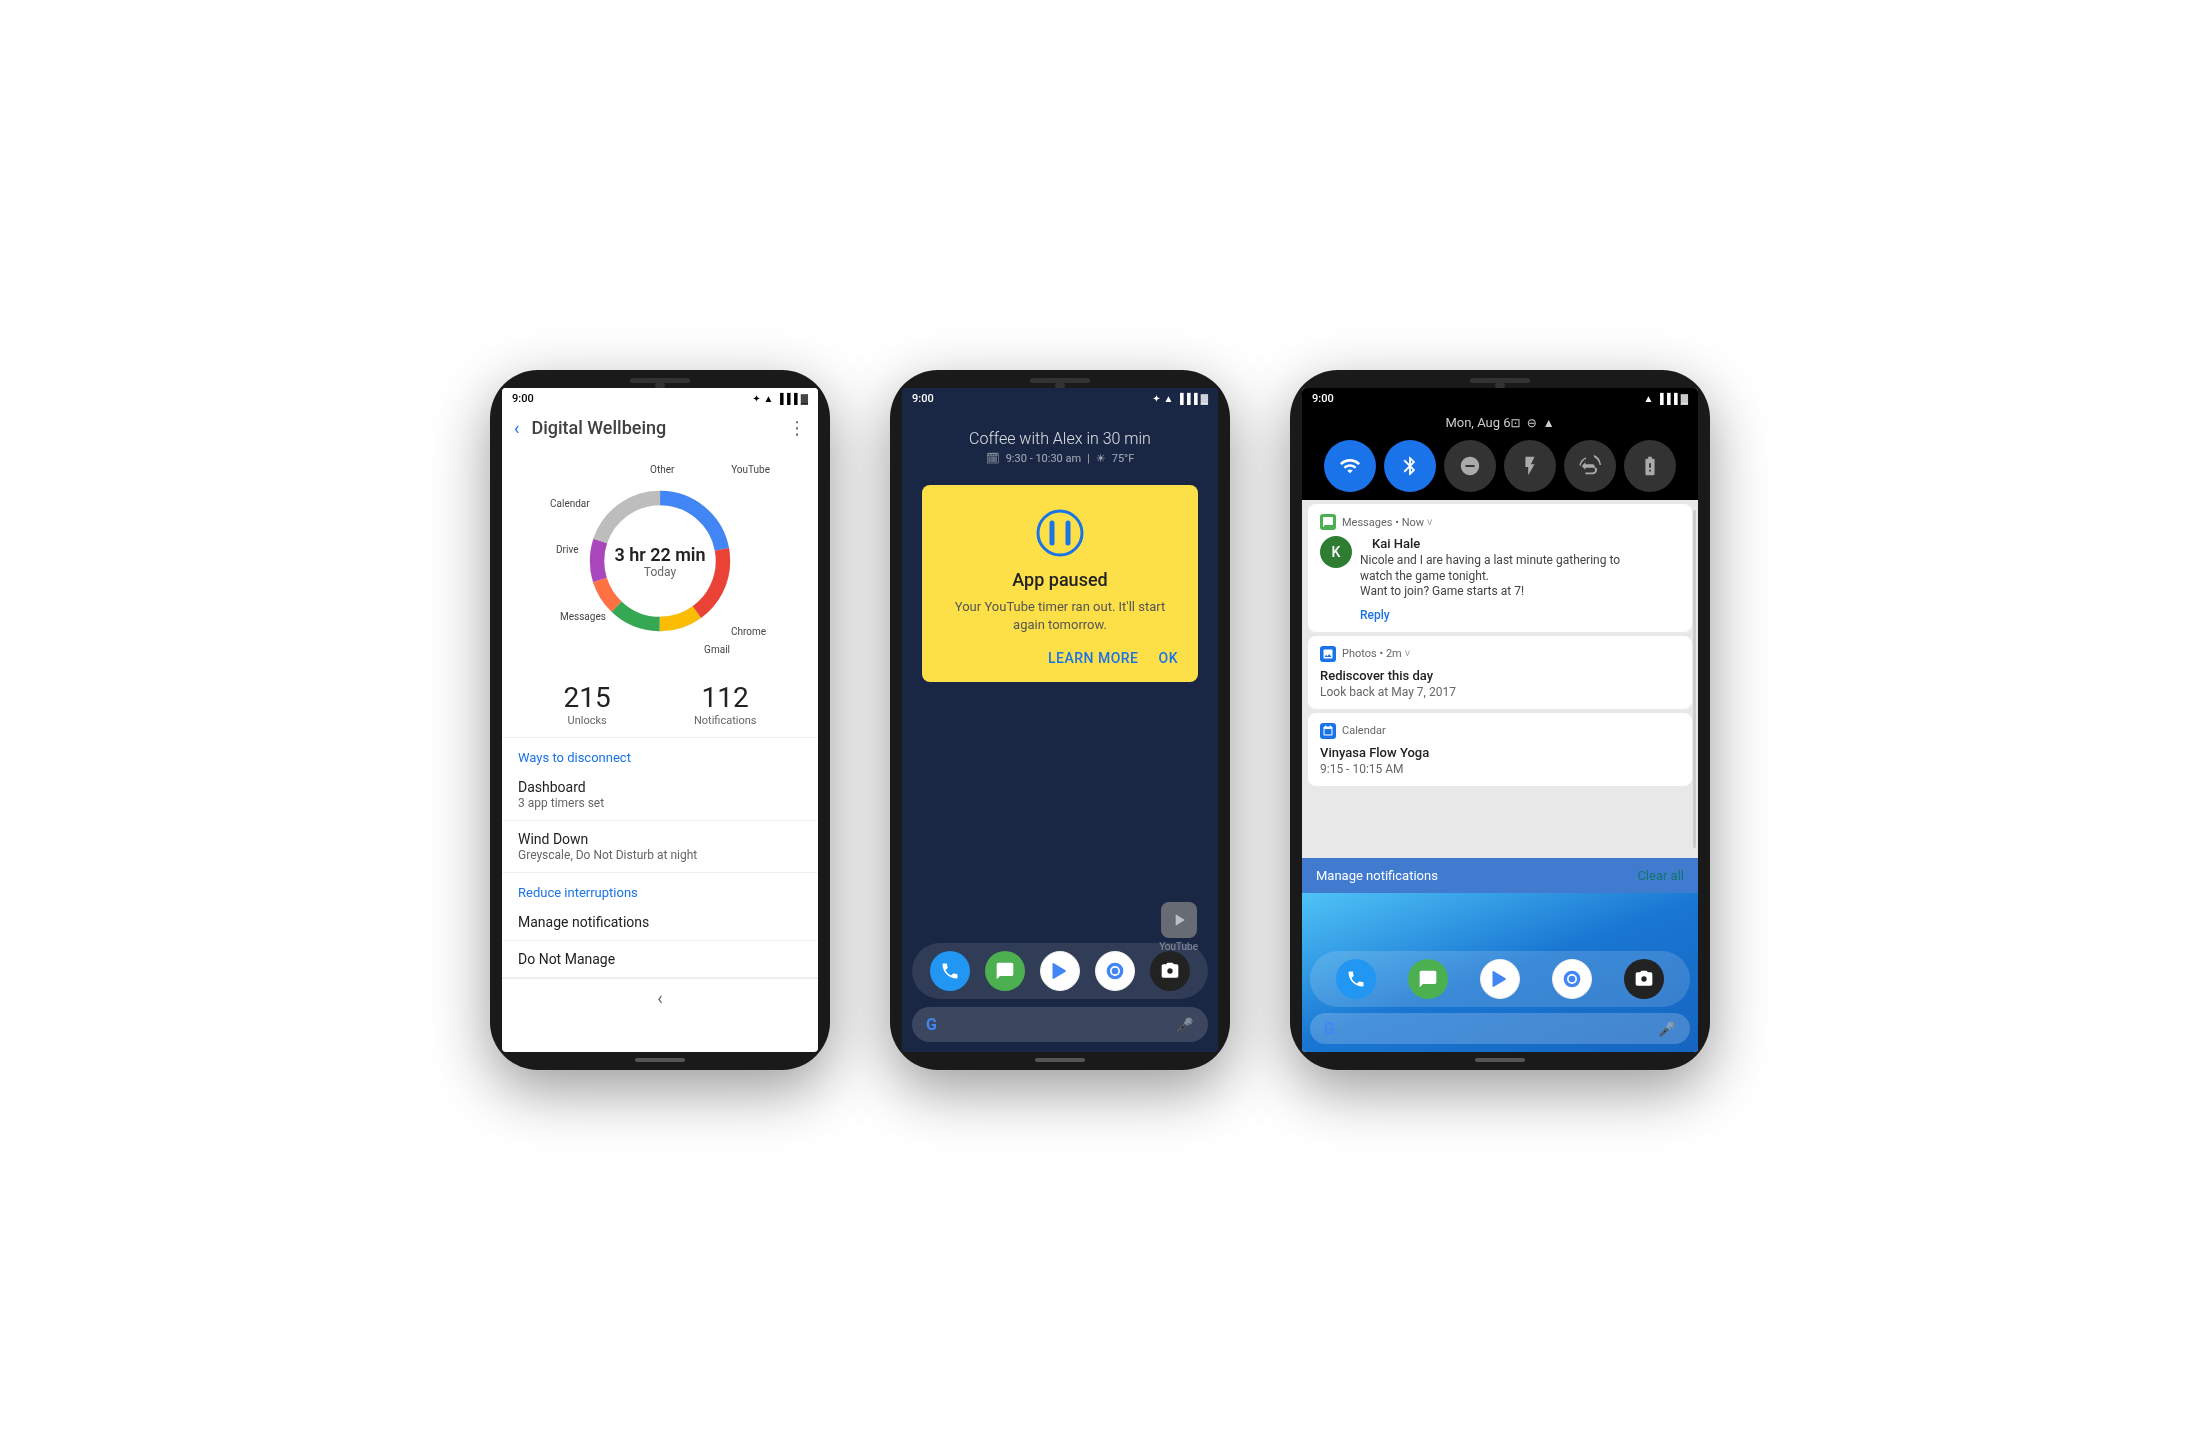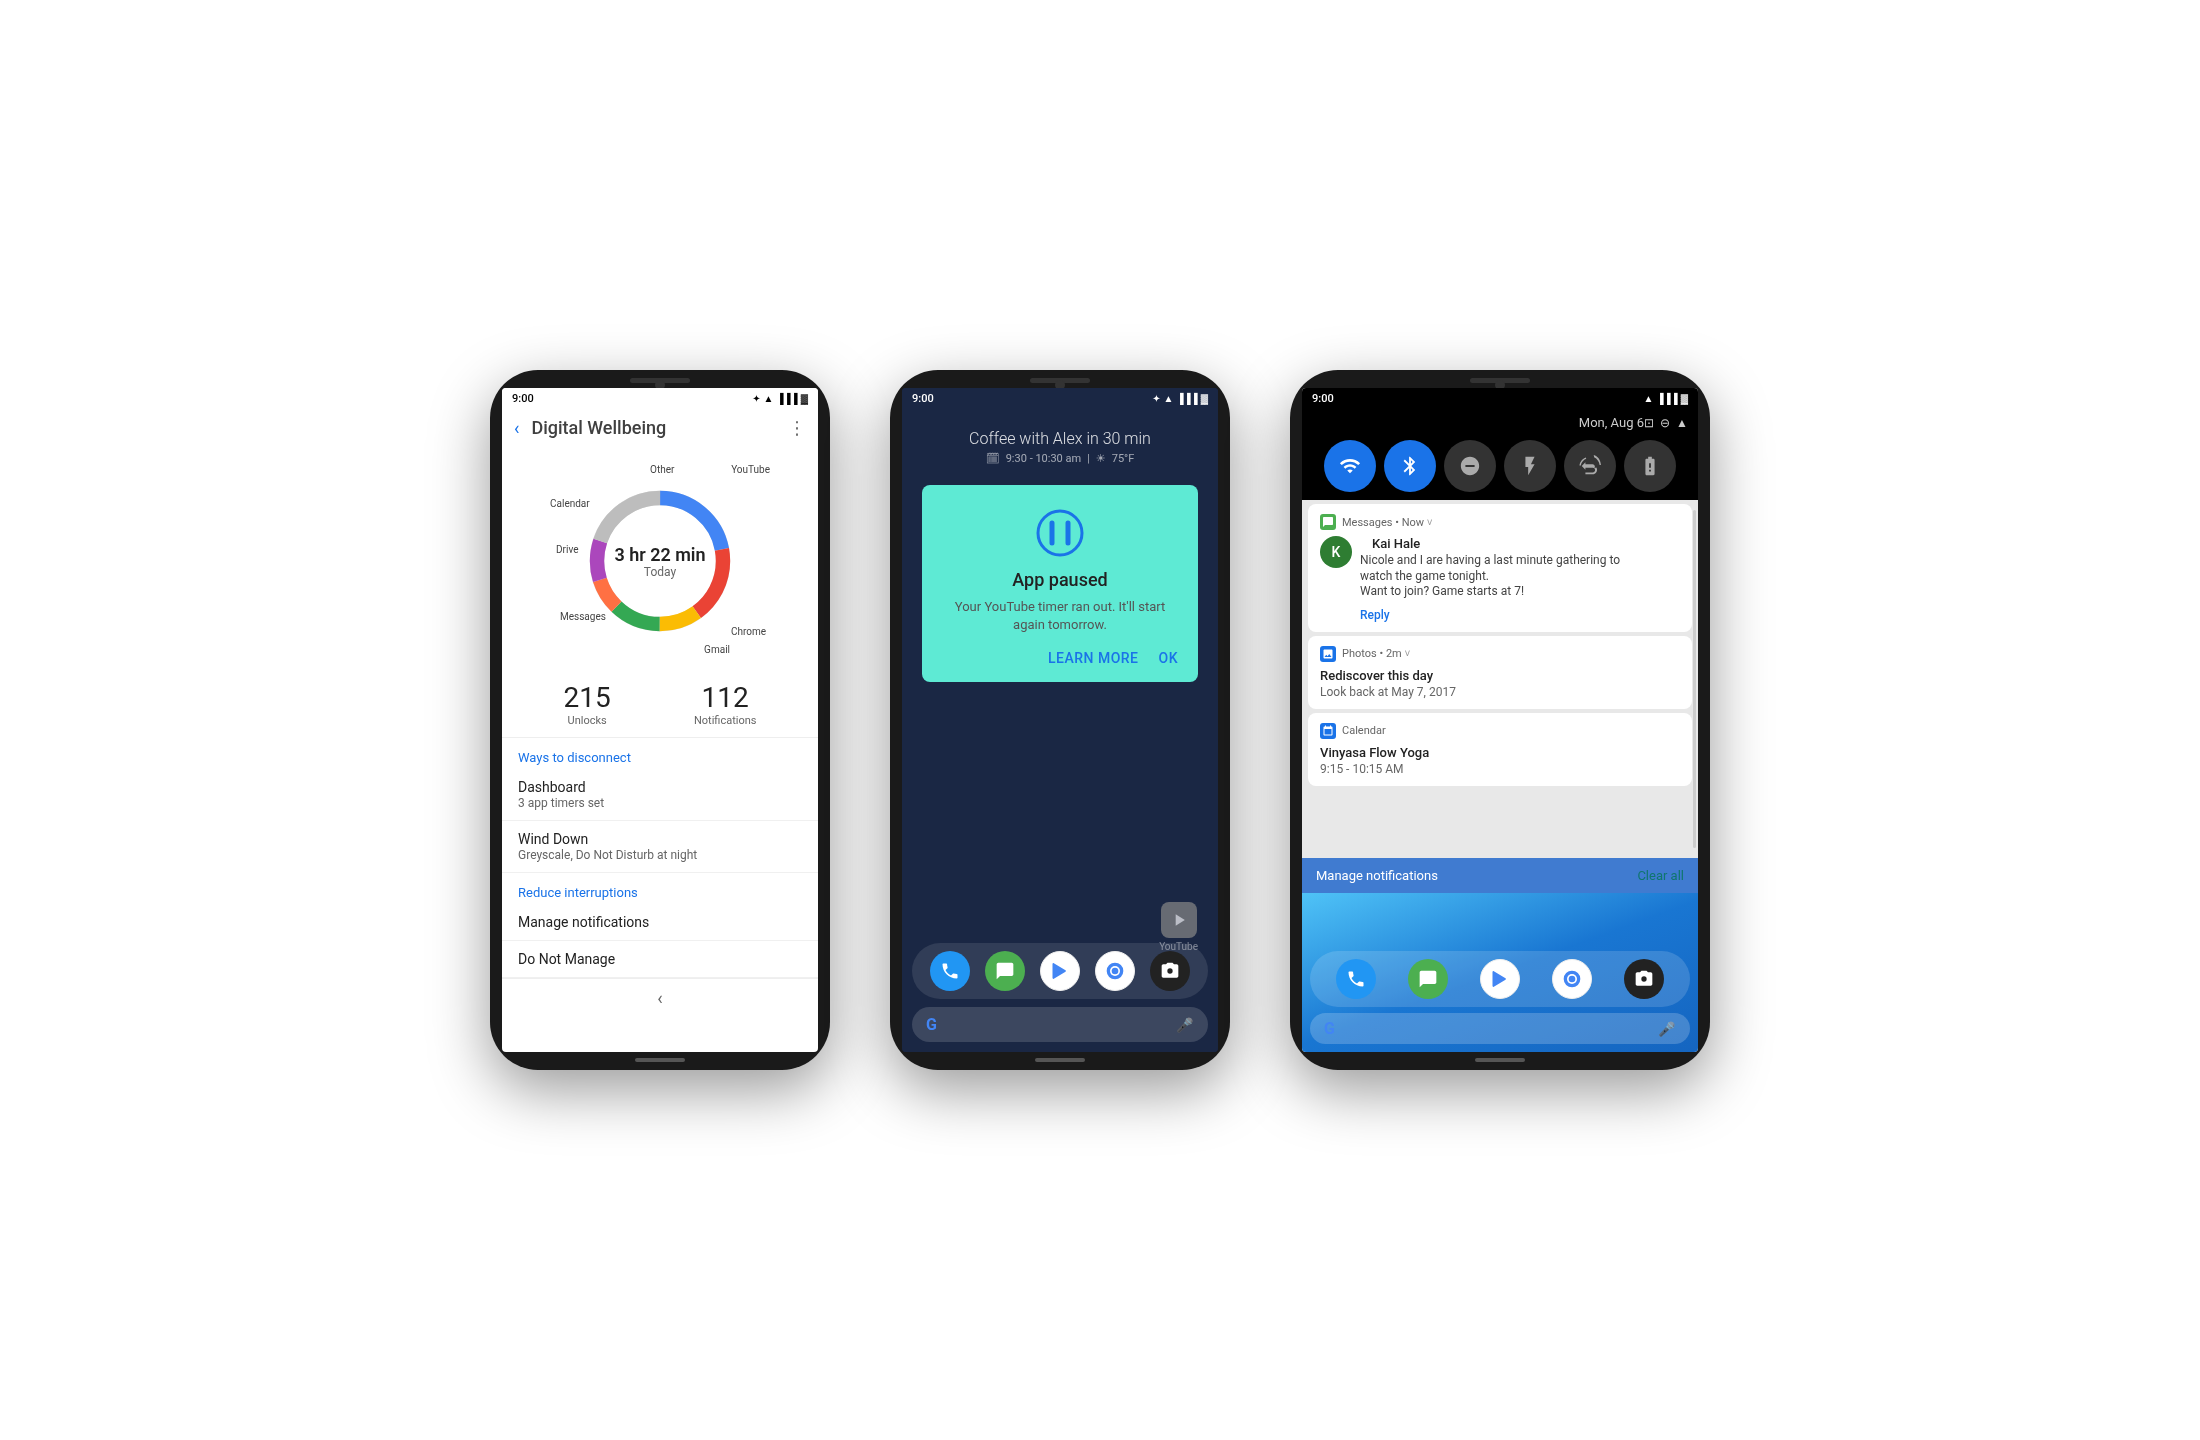--- a/index.html
+++ b/index.html
@@ -374,7 +374,7 @@
     }
     .notif-date-row {
       display: flex;
-      justify-content: flex-end;
+      justify-content: center;
       align-items: center;
       padding: 6px 10px 4px;
       background: #000;

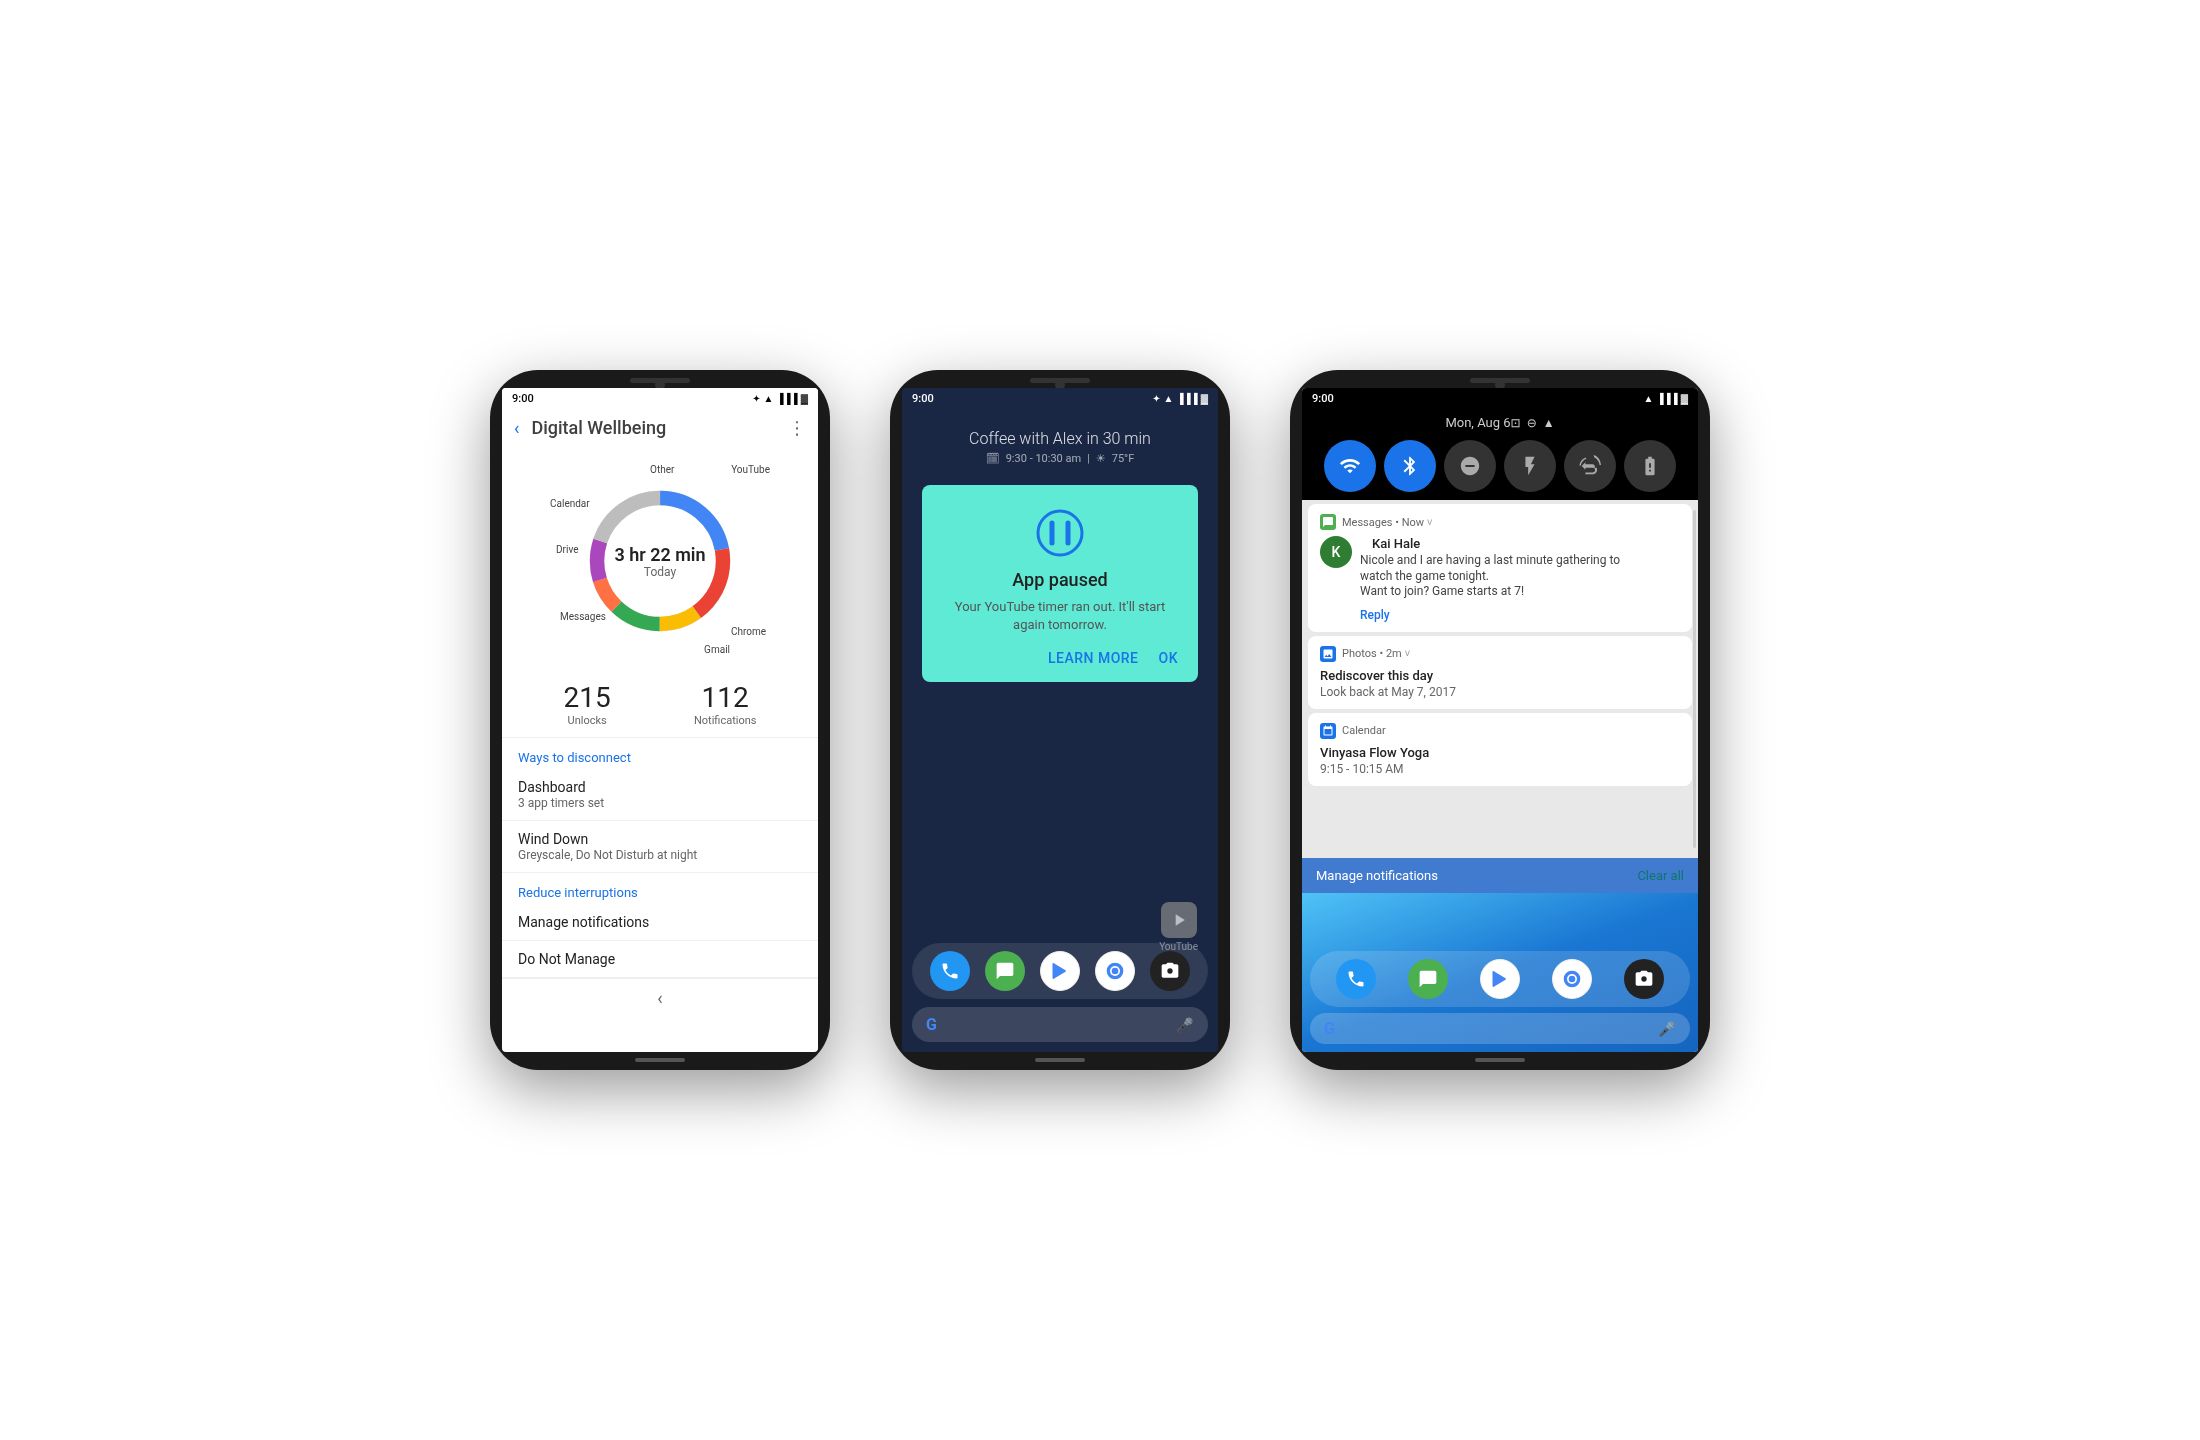--- a/index.html
+++ b/index.html
@@ -259,7 +259,7 @@
     }
 
     .pause-dialog {
-      background: #5eead4;
+      background: #fde047;
       border-radius: 8px;
       margin: 10px 20px;
       padding: 24px 20px 16px;

